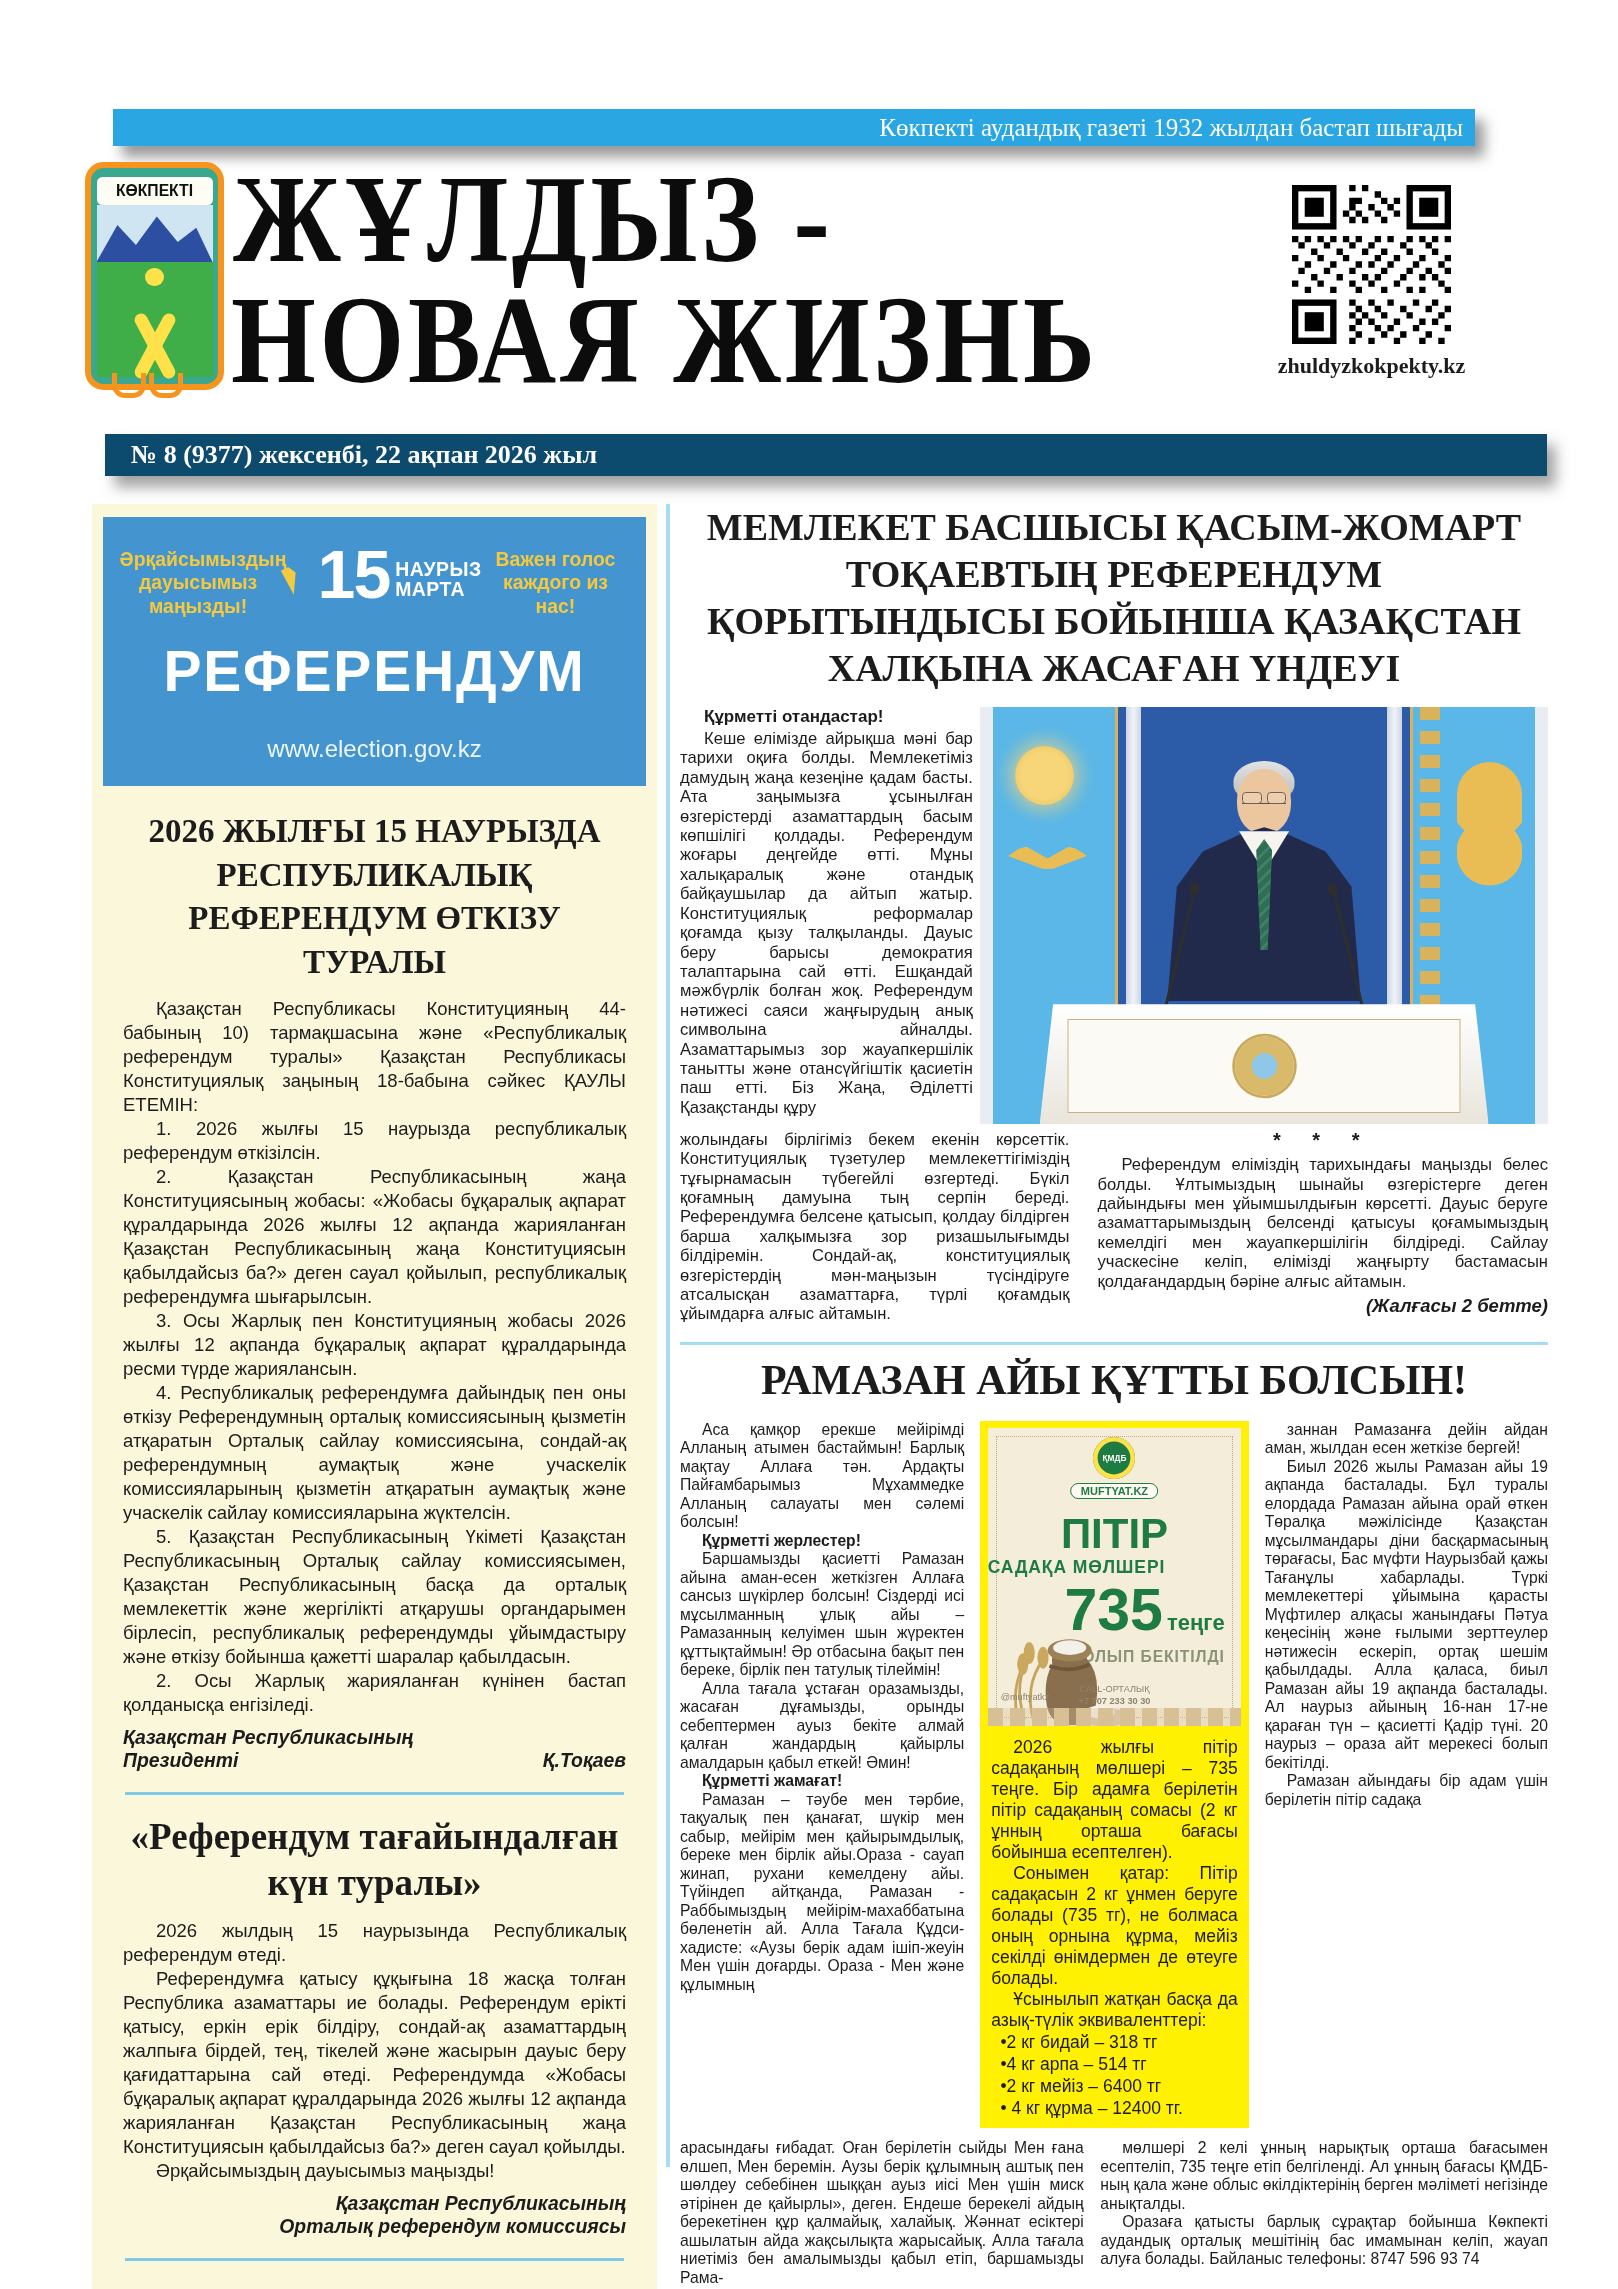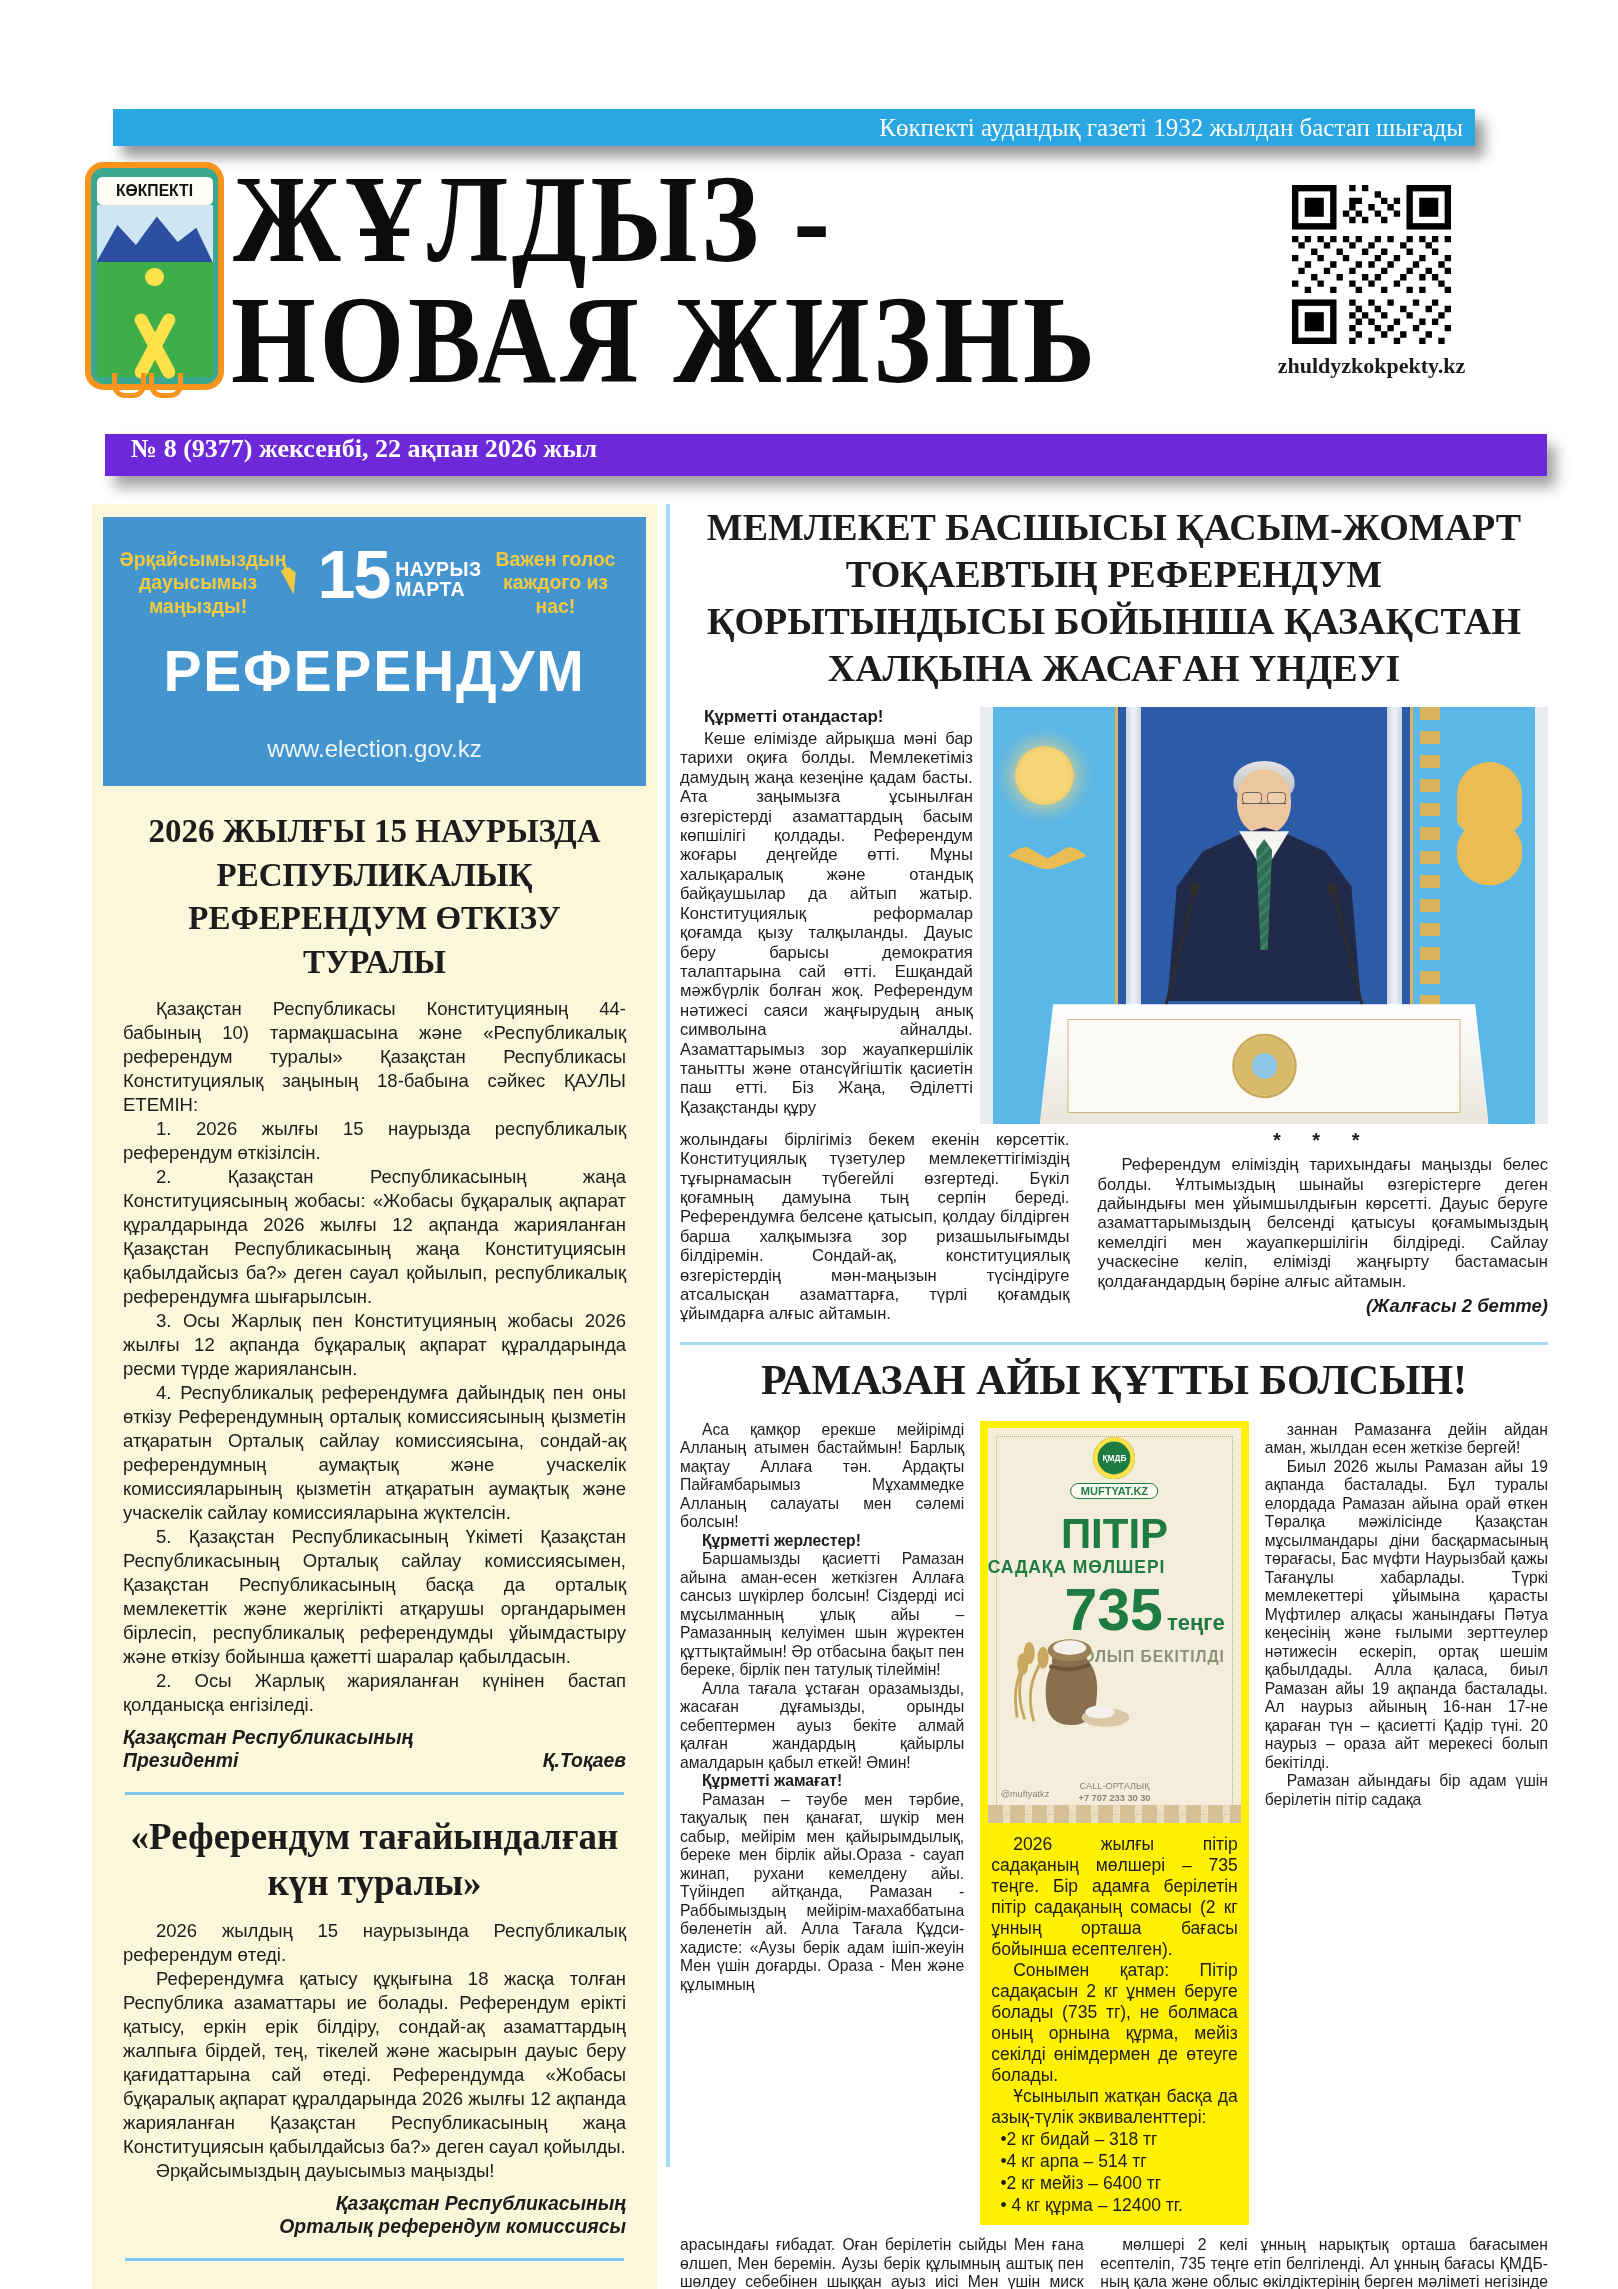--- a/index.html
+++ b/index.html
@@ -32,8 +32,8 @@
   .qr-caption{position:absolute;left:1272px;top:353px;width:199px;text-align:center;
               font-family:"Liberation Serif","DejaVu Serif",serif;font-weight:bold;font-size:22px;}
   
-  .issuebar{position:absolute;left:105px;top:434px;width:1442px;height:42px;background:#6d28d9;
-            box-shadow:9.2px 11px 13px rgba(70,70,70,.5);display:flex;align-items:flex-start;}
+  .issuebar{position:absolute;left:105px;top:434px;width:1442px;height:42px;background:#0c4a6e;
+            box-shadow:9.2px 11px 13px rgba(70,70,70,.5);display:flex;align-items:center;}
   .issuebar span{font-family:"Liberation Serif","DejaVu Serif",serif;color:#fff;font-weight:bold;font-size:26px;padding-left:26px;}
   
   .leftcol{position:absolute;left:92px;top:504px;width:565px;background:#fbf7da;padding-bottom:24px;}

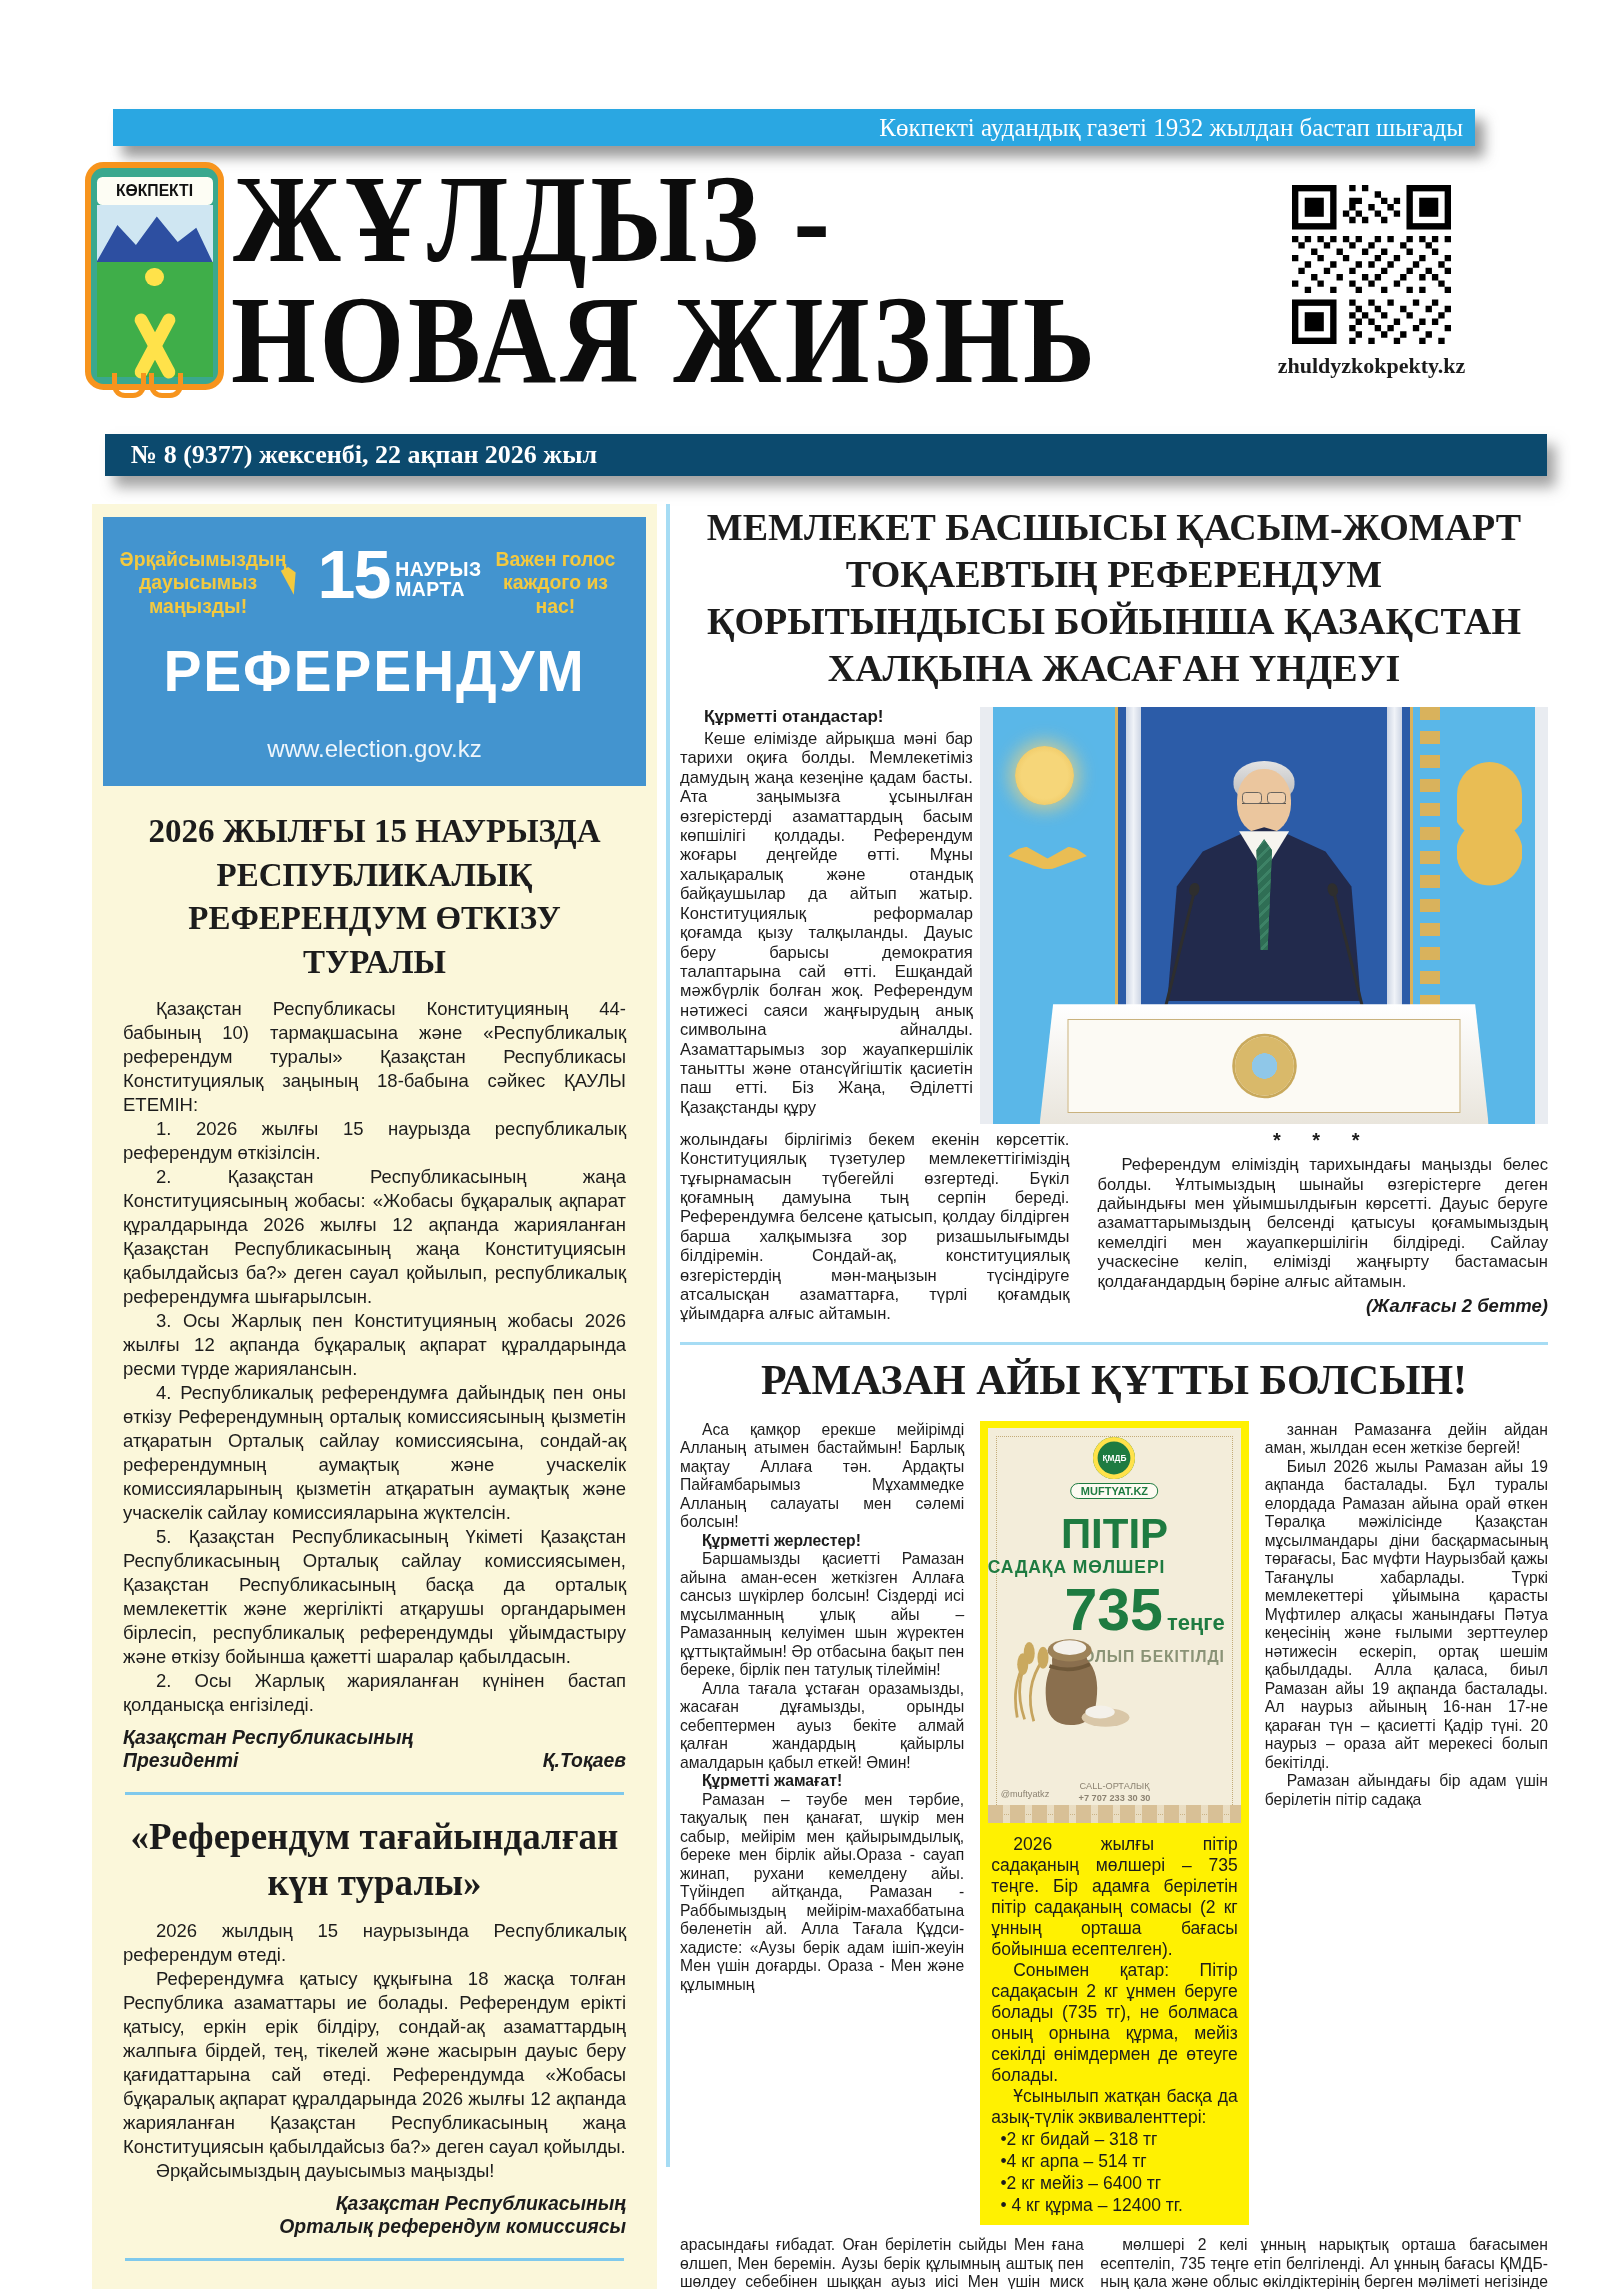--- a/index.html
+++ b/index.html
@@ -124,7 +124,7 @@
   .rsal{font-weight:bold;font-size:15.7px;line-height:18.5px;text-indent:22px;margin:0;}
   
   .fitrbox{width:273px;background:#fff101;padding-bottom:9.2px;}
-  .poster{position:relative;margin:7.4px;height:395px;background:#f3edda;overflow:hidden;}
+  .poster{position:relative;margin:7.4px;height:298px;background:#f3edda;overflow:hidden;}
   .poster-frame{position:absolute;inset:8.3px;border:1.8px dotted #c3ab79;}
   .qmdb{position:absolute;left:50%;top:9.2px;transform:translateX(-50%);width:42px;height:42px;border-radius:50%;
         background:#1e7b41;box-shadow:inset 0 0 0 4.6px #ffe24a;display:flex;align-items:center;justify-content:center;

